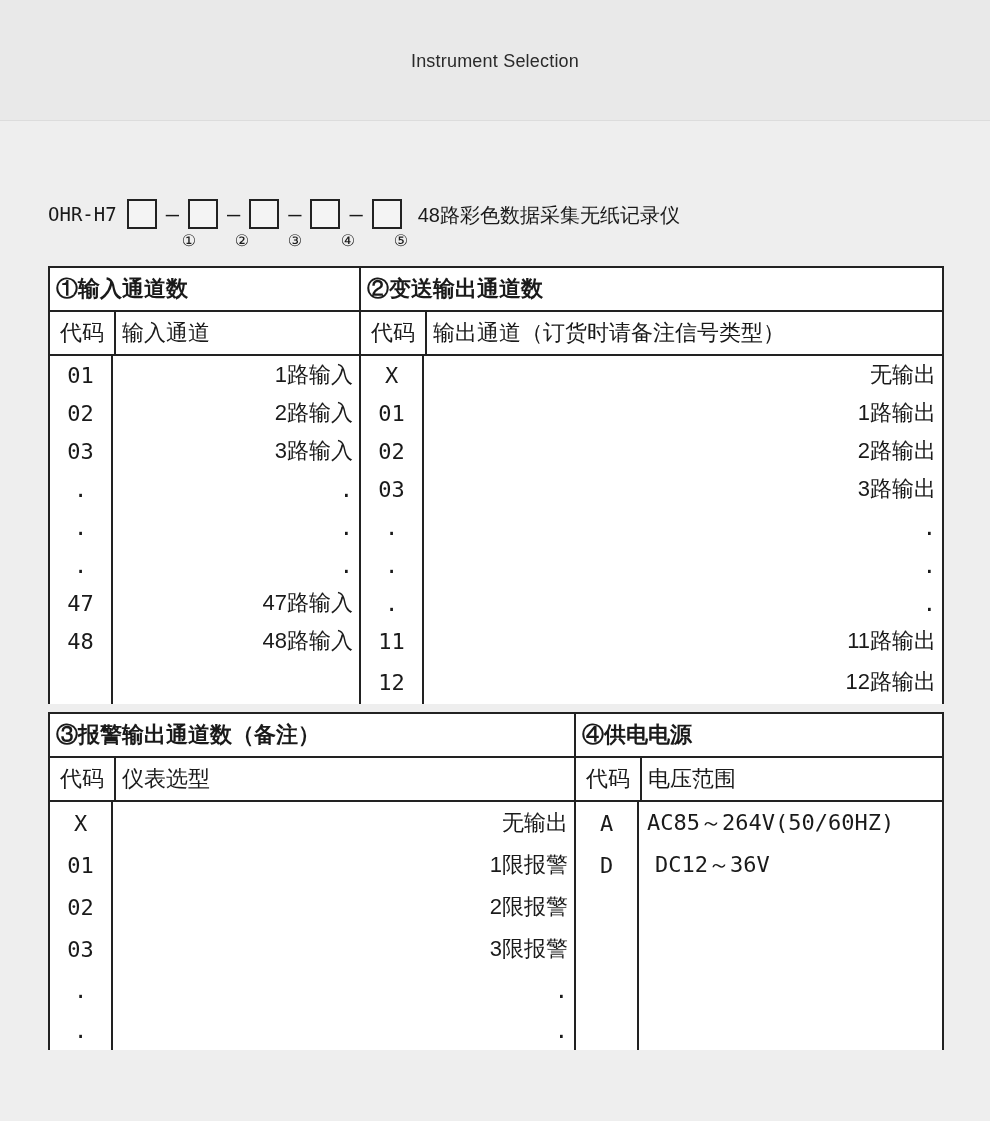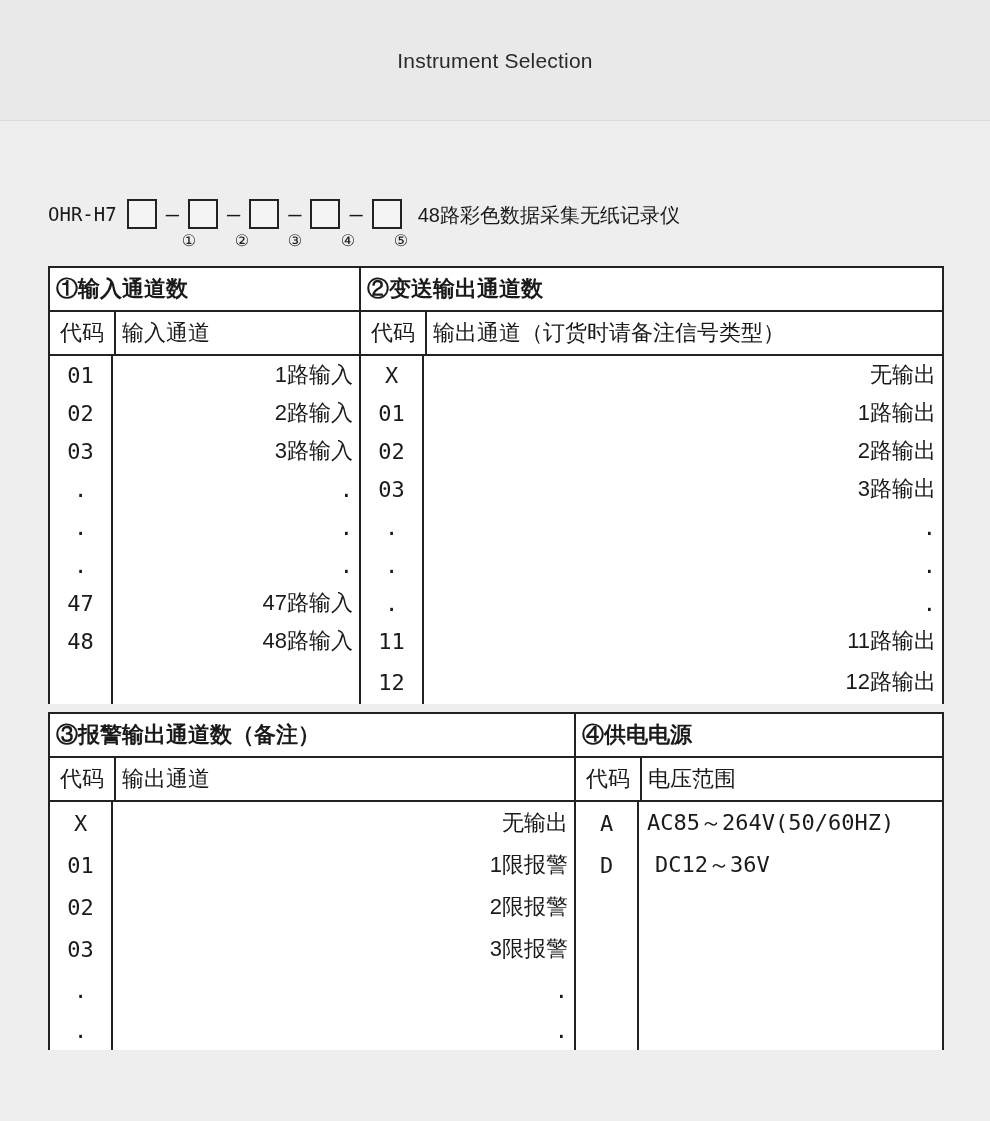--- a/index.html
+++ b/index.html
@@ -31,7 +31,7 @@
     color: #111;
   }
   .banner-sub {
-    font-size: 21px;
+    font-size: 18px;
     color: #2a2a2a;
     margin-top: 2px;
     letter-spacing: 0.2px;

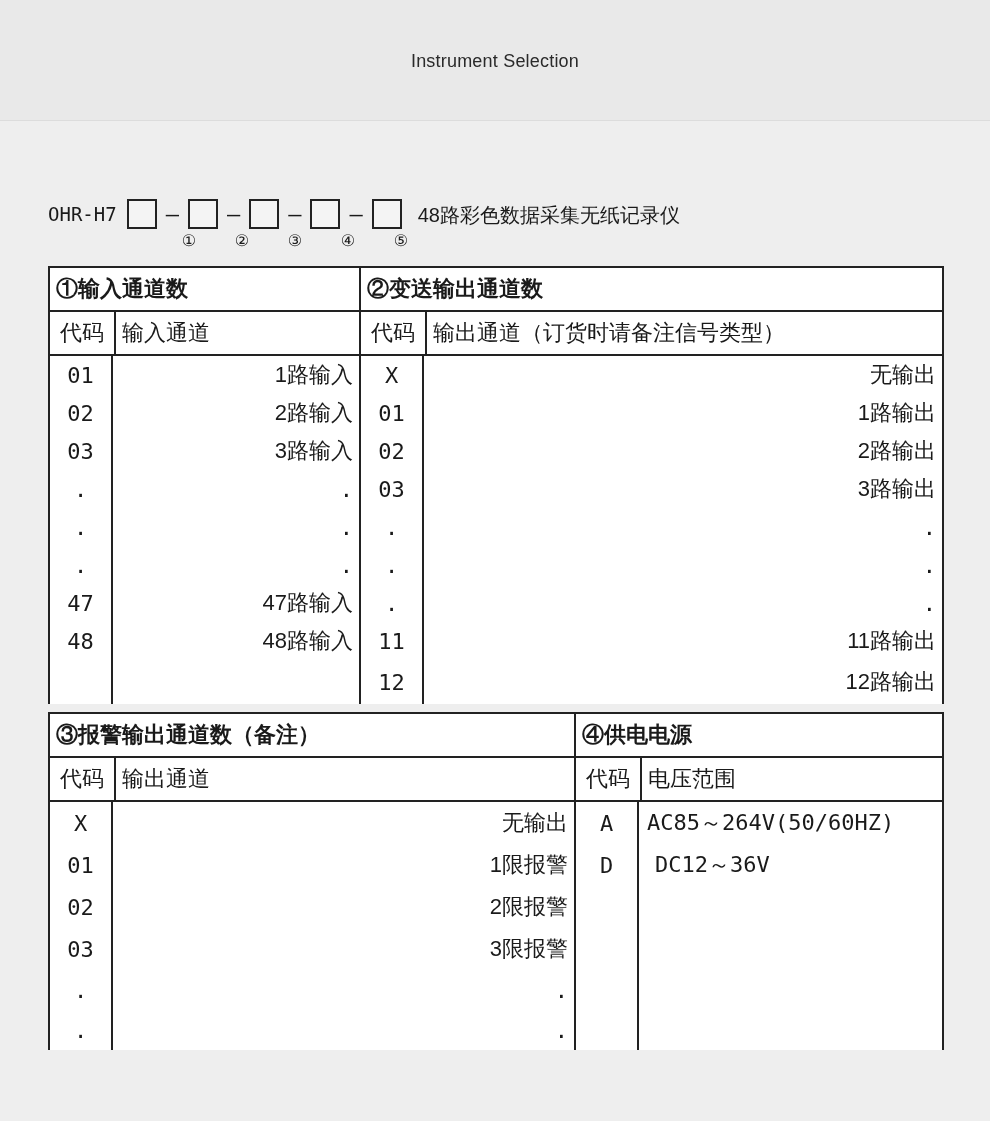--- a/index.html
+++ b/index.html
@@ -292,7 +292,7 @@
       </tr>
       <tr>
         <td class="codehdr sub">代码</td>
-        <td class="sub">输出通道</td>
+        <td class="sub">仪表选型</td>
         <td class="codehdr sub">代码</td>
         <td class="sub">电压范围</td>
       </tr>

